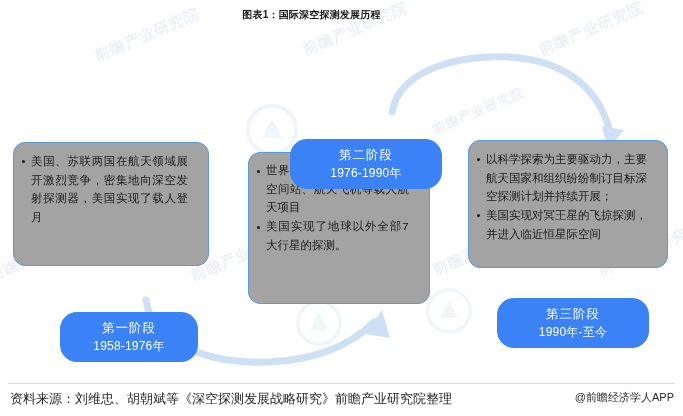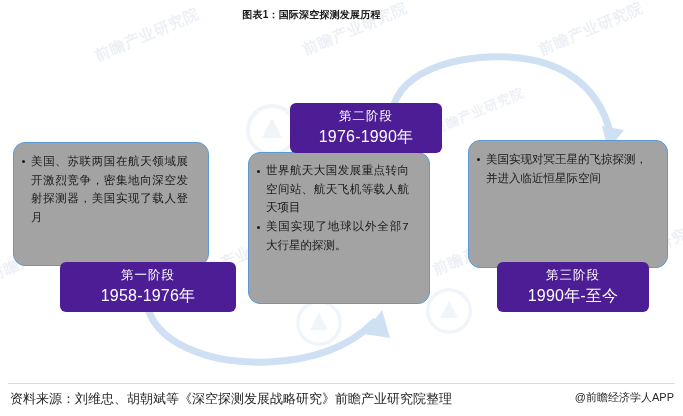--- a/index.html
+++ b/index.html
@@ -108,14 +108,15 @@
   .stage {
     position: absolute;
     box-sizing: border-box;
-    background: #4c1d95;
-    border-radius: 6px;
+    background: #3b82f6;
+    border-radius: 17px;
     color: #ffffff;
     text-align: center;
     display: flex;
     flex-direction: column;
     align-items: center;
     justify-content: center;
+    margin-top: 36px;
   }
   .stage .stage-name {
     font-size: 12.5px;

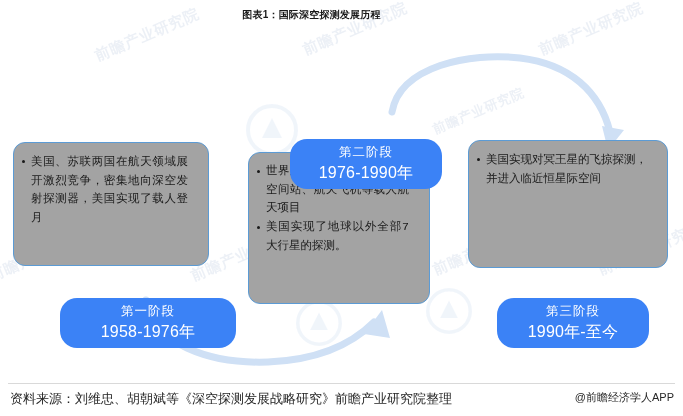--- a/index.html
+++ b/index.html
@@ -236,6 +236,7 @@
 
   <div class="card" id="card-right">
     <ul>
+      <li>以科学探索为主要驱动力，主要航天国家和组织纷纷制订目标深空探测计划并持续开展；</li>
       <li>美国实现对冥王星的飞掠探测，并进入临近恒星际空间</li>
     </ul>
   </div>

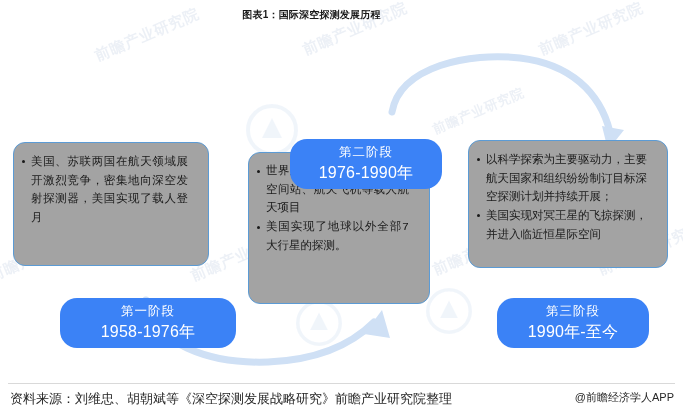--- a/index.html
+++ b/index.html
@@ -124,7 +124,7 @@
     letter-spacing: 1px;
   }
   .stage .stage-years {
-    font-size: 16px;
+    font-size: 12px;
     line-height: 1.5;
     letter-spacing: 0.2px;
   }

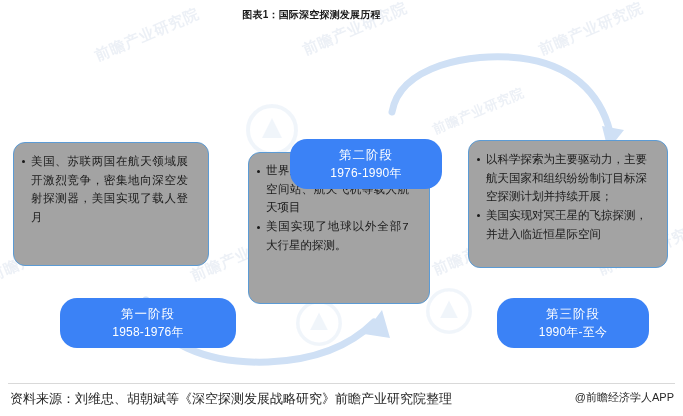--- a/index.html
+++ b/index.html
@@ -129,7 +129,7 @@
     letter-spacing: 0.2px;
   }
 
-  #stage-1 { left: 60px;  top: 262px; width: 176px; height: 50px; }
+  #stage-1 { left: 60px;  top: 276px; width: 138px; height: 50px; }
   #stage-2 { left: 290px; top: 103px; width: 152px; height: 50px; }
   #stage-3 { left: 497px; top: 262px; width: 152px; height: 50px; }
 

